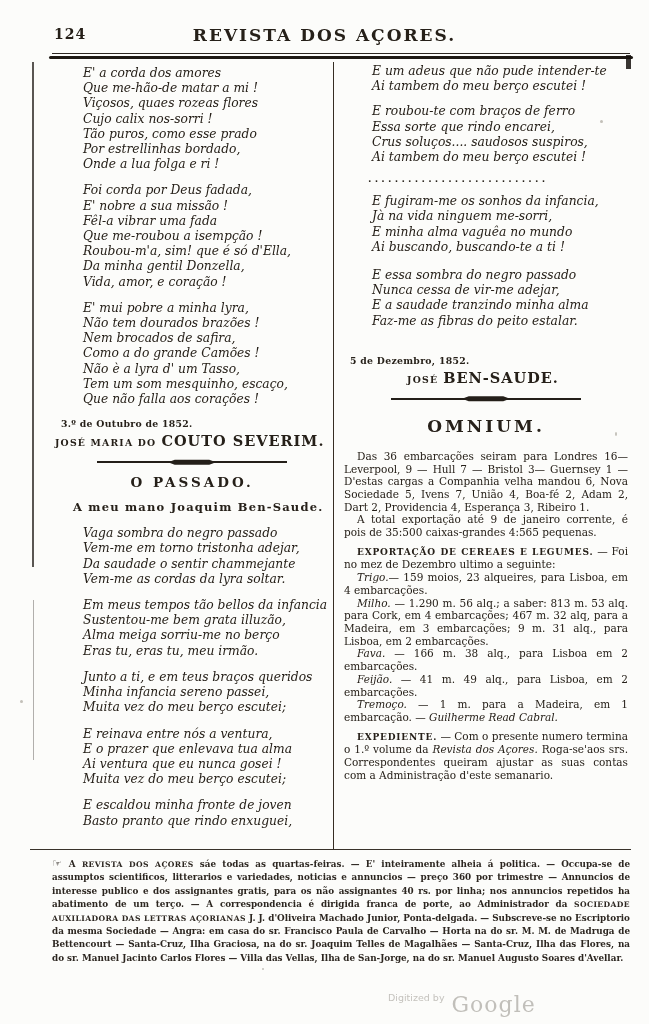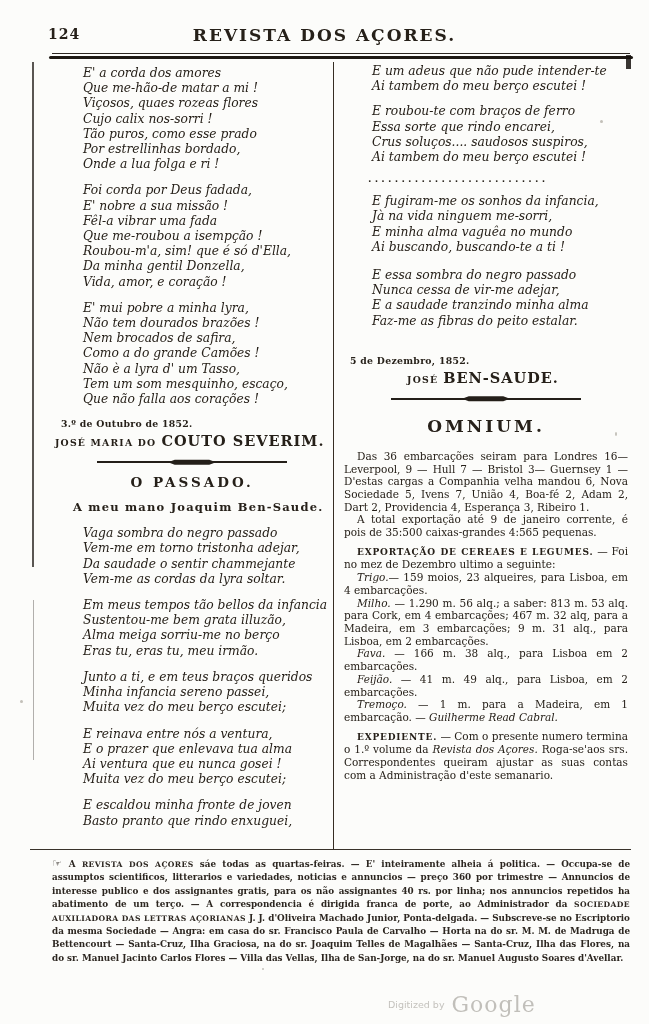--- a/index.html
+++ b/index.html
@@ -12,7 +12,7 @@
   .speck{position:absolute;background:#8a8378;border-radius:50%;opacity:.5;}
 
   
-  .page-number{position:absolute;top:26px;left:48px;font-size:14px;font-weight:bold;letter-spacing:1px;text-align:center;}
+  .page-number{position:absolute;top:26px;left:54px;font-size:14px;font-weight:bold;letter-spacing:1px;text-align:center;}
   .page-title{position:absolute;top:25px;left:0;width:649px;text-align:center;font-size:17px;font-weight:bold;letter-spacing:2px;}
   .header-rule-thin{position:absolute;top:53px;left:52px;width:578px;height:1px;background:#2e2822;}
   .header-rule-thick{position:absolute;top:56px;left:49px;width:584px;height:3px;background:#1d1813;border-radius:2px;}

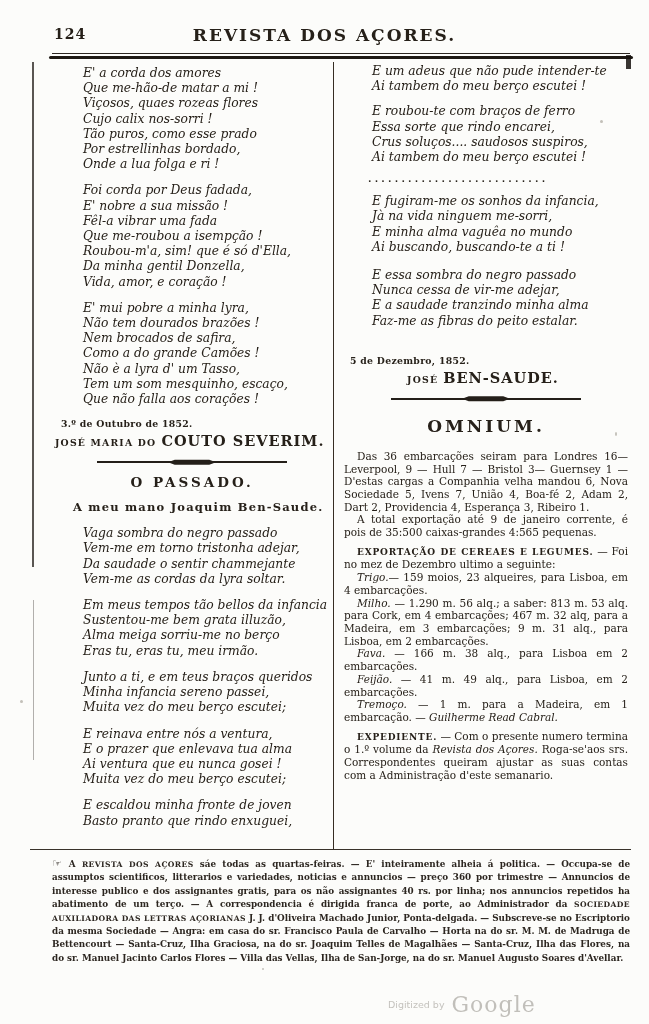--- a/index.html
+++ b/index.html
@@ -60,7 +60,7 @@
   .seg-manicule{font-family:"DejaVu Sans", sans-serif;font-size:11px;}
 
   
-  .watermark{position:absolute;top:992px;left:388px;display:flex;align-items:center;gap:7px;}
+  .watermark{position:absolute;top:992px;left:388px;display:flex;align-items:flex-start;gap:7px;}
   .wm-small{font-family:"DejaVu Sans", sans-serif;font-size:9.5px;color:#c4c2bd;}
   .wm-logo{font-family:"DejaVu Serif", serif;font-size:22px;color:#c1bfba;letter-spacing:1px;}
 </style>

